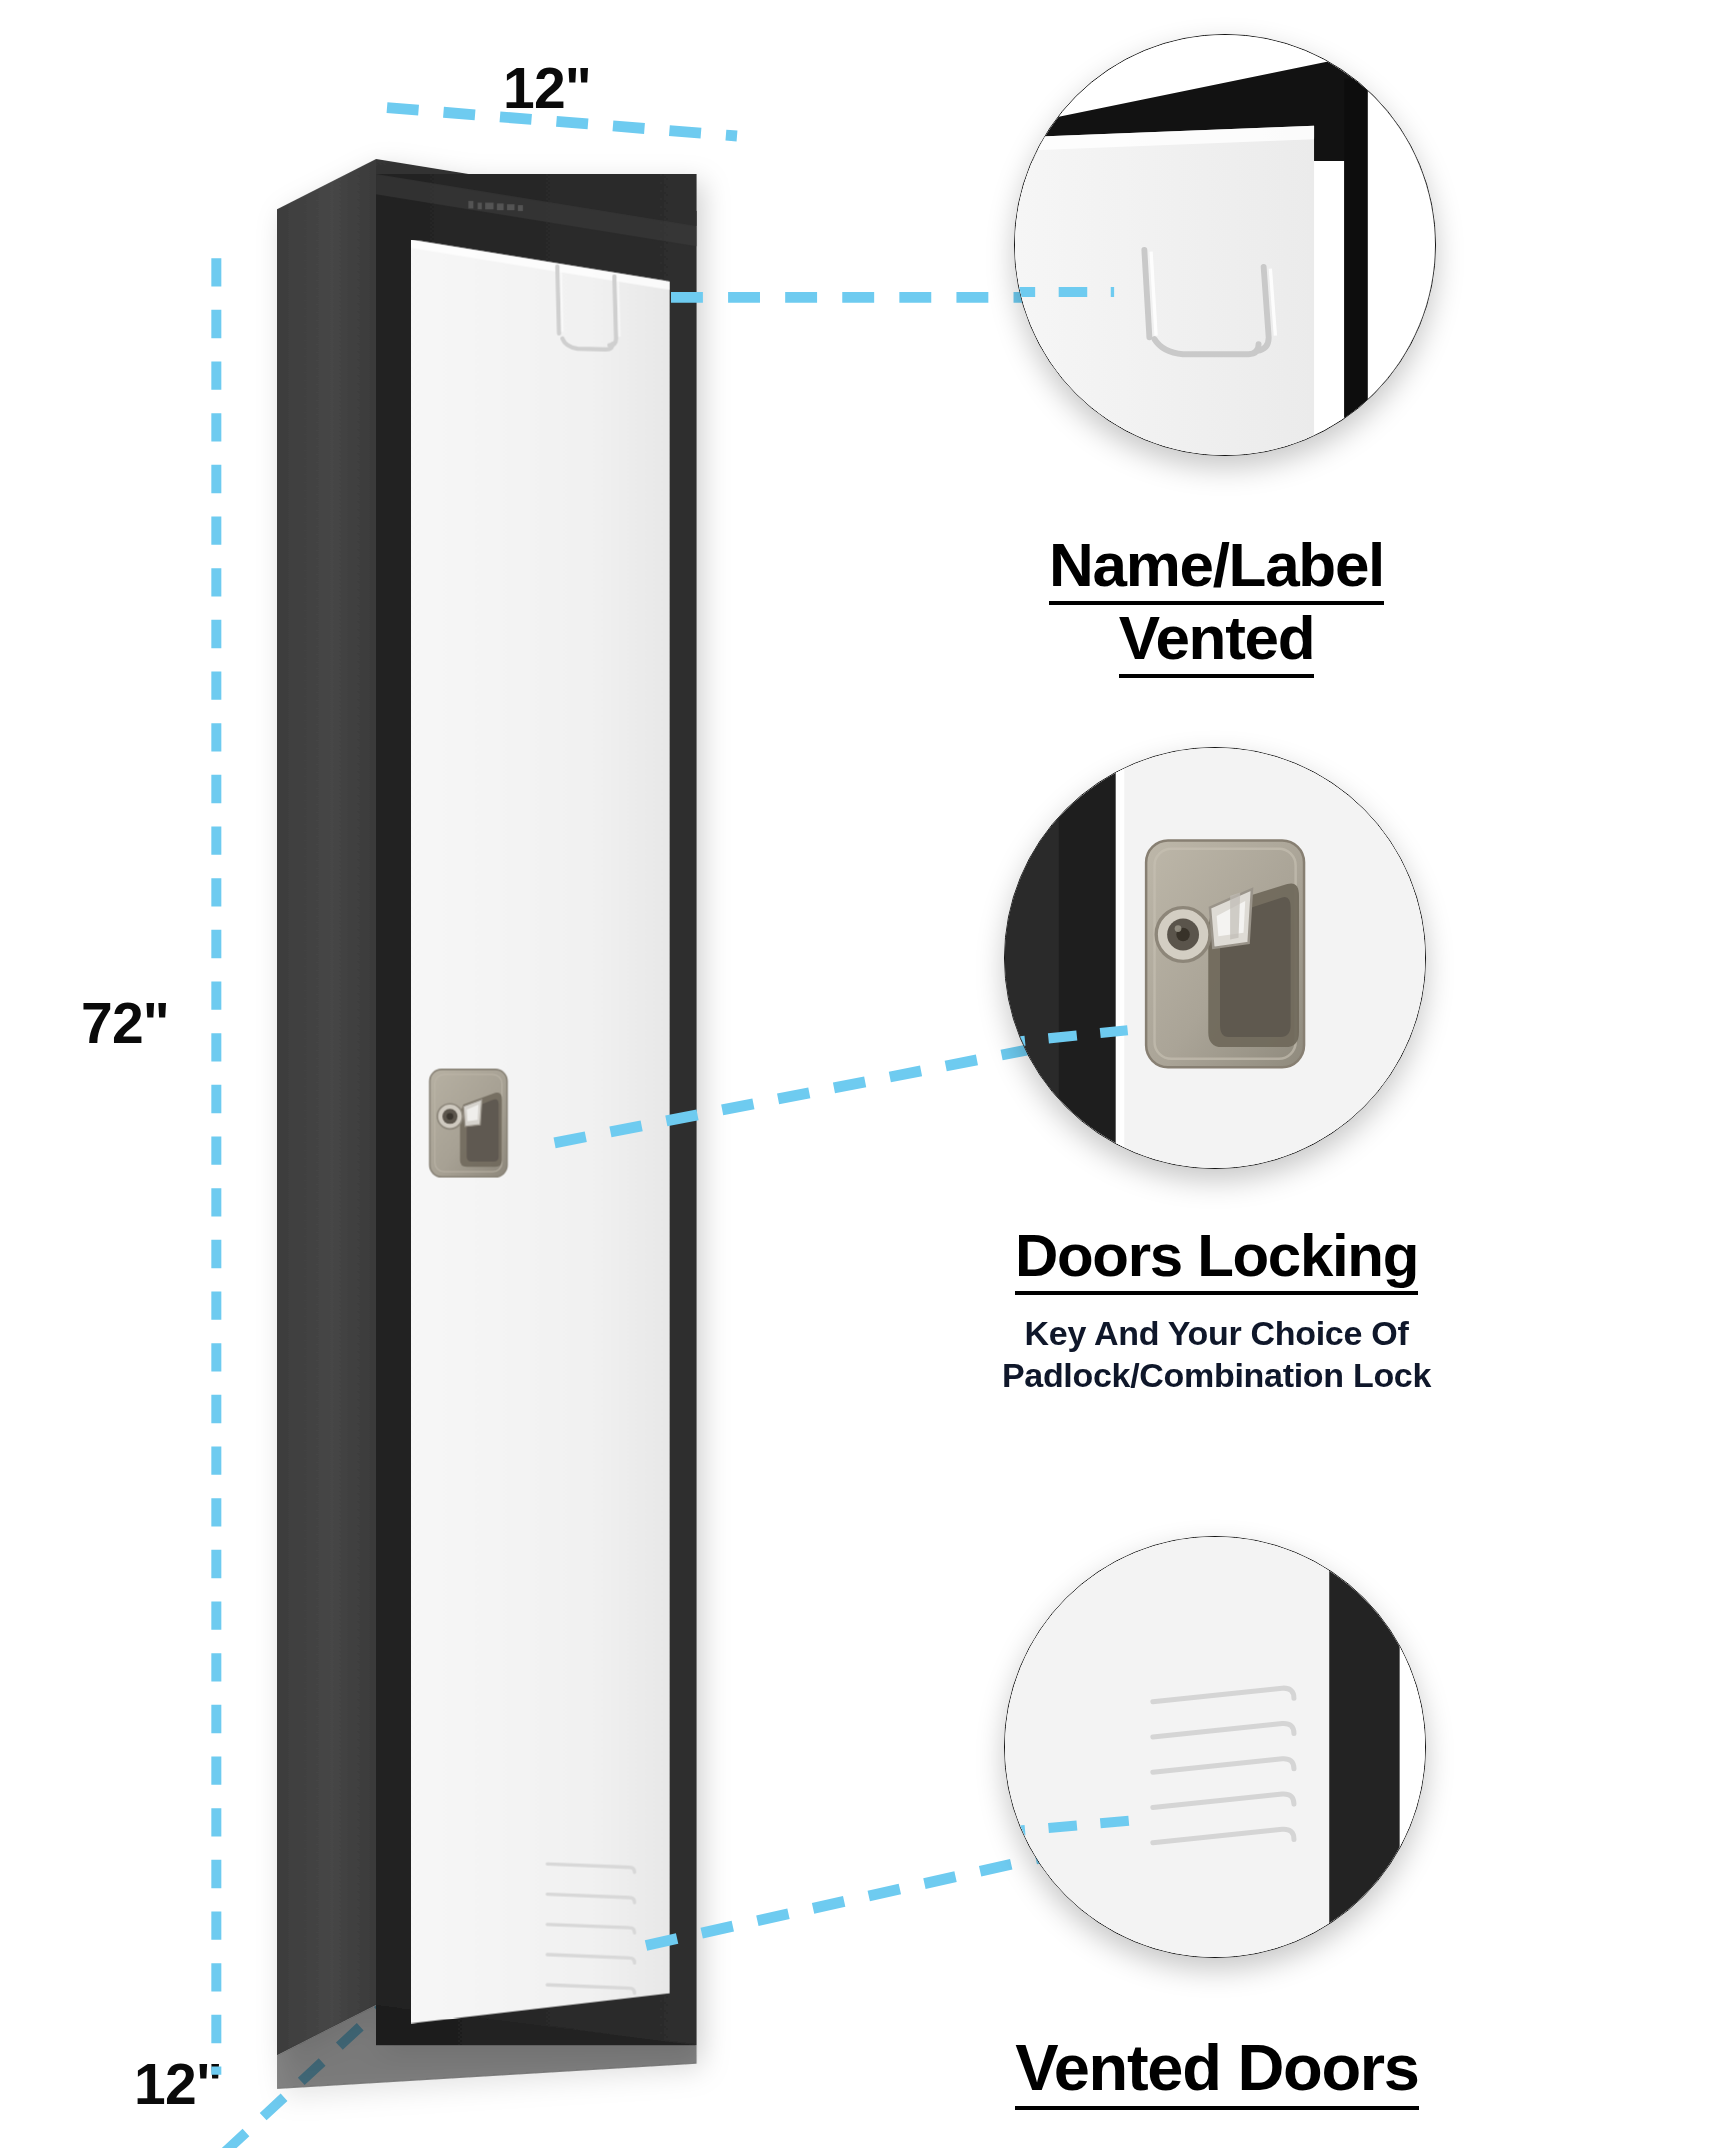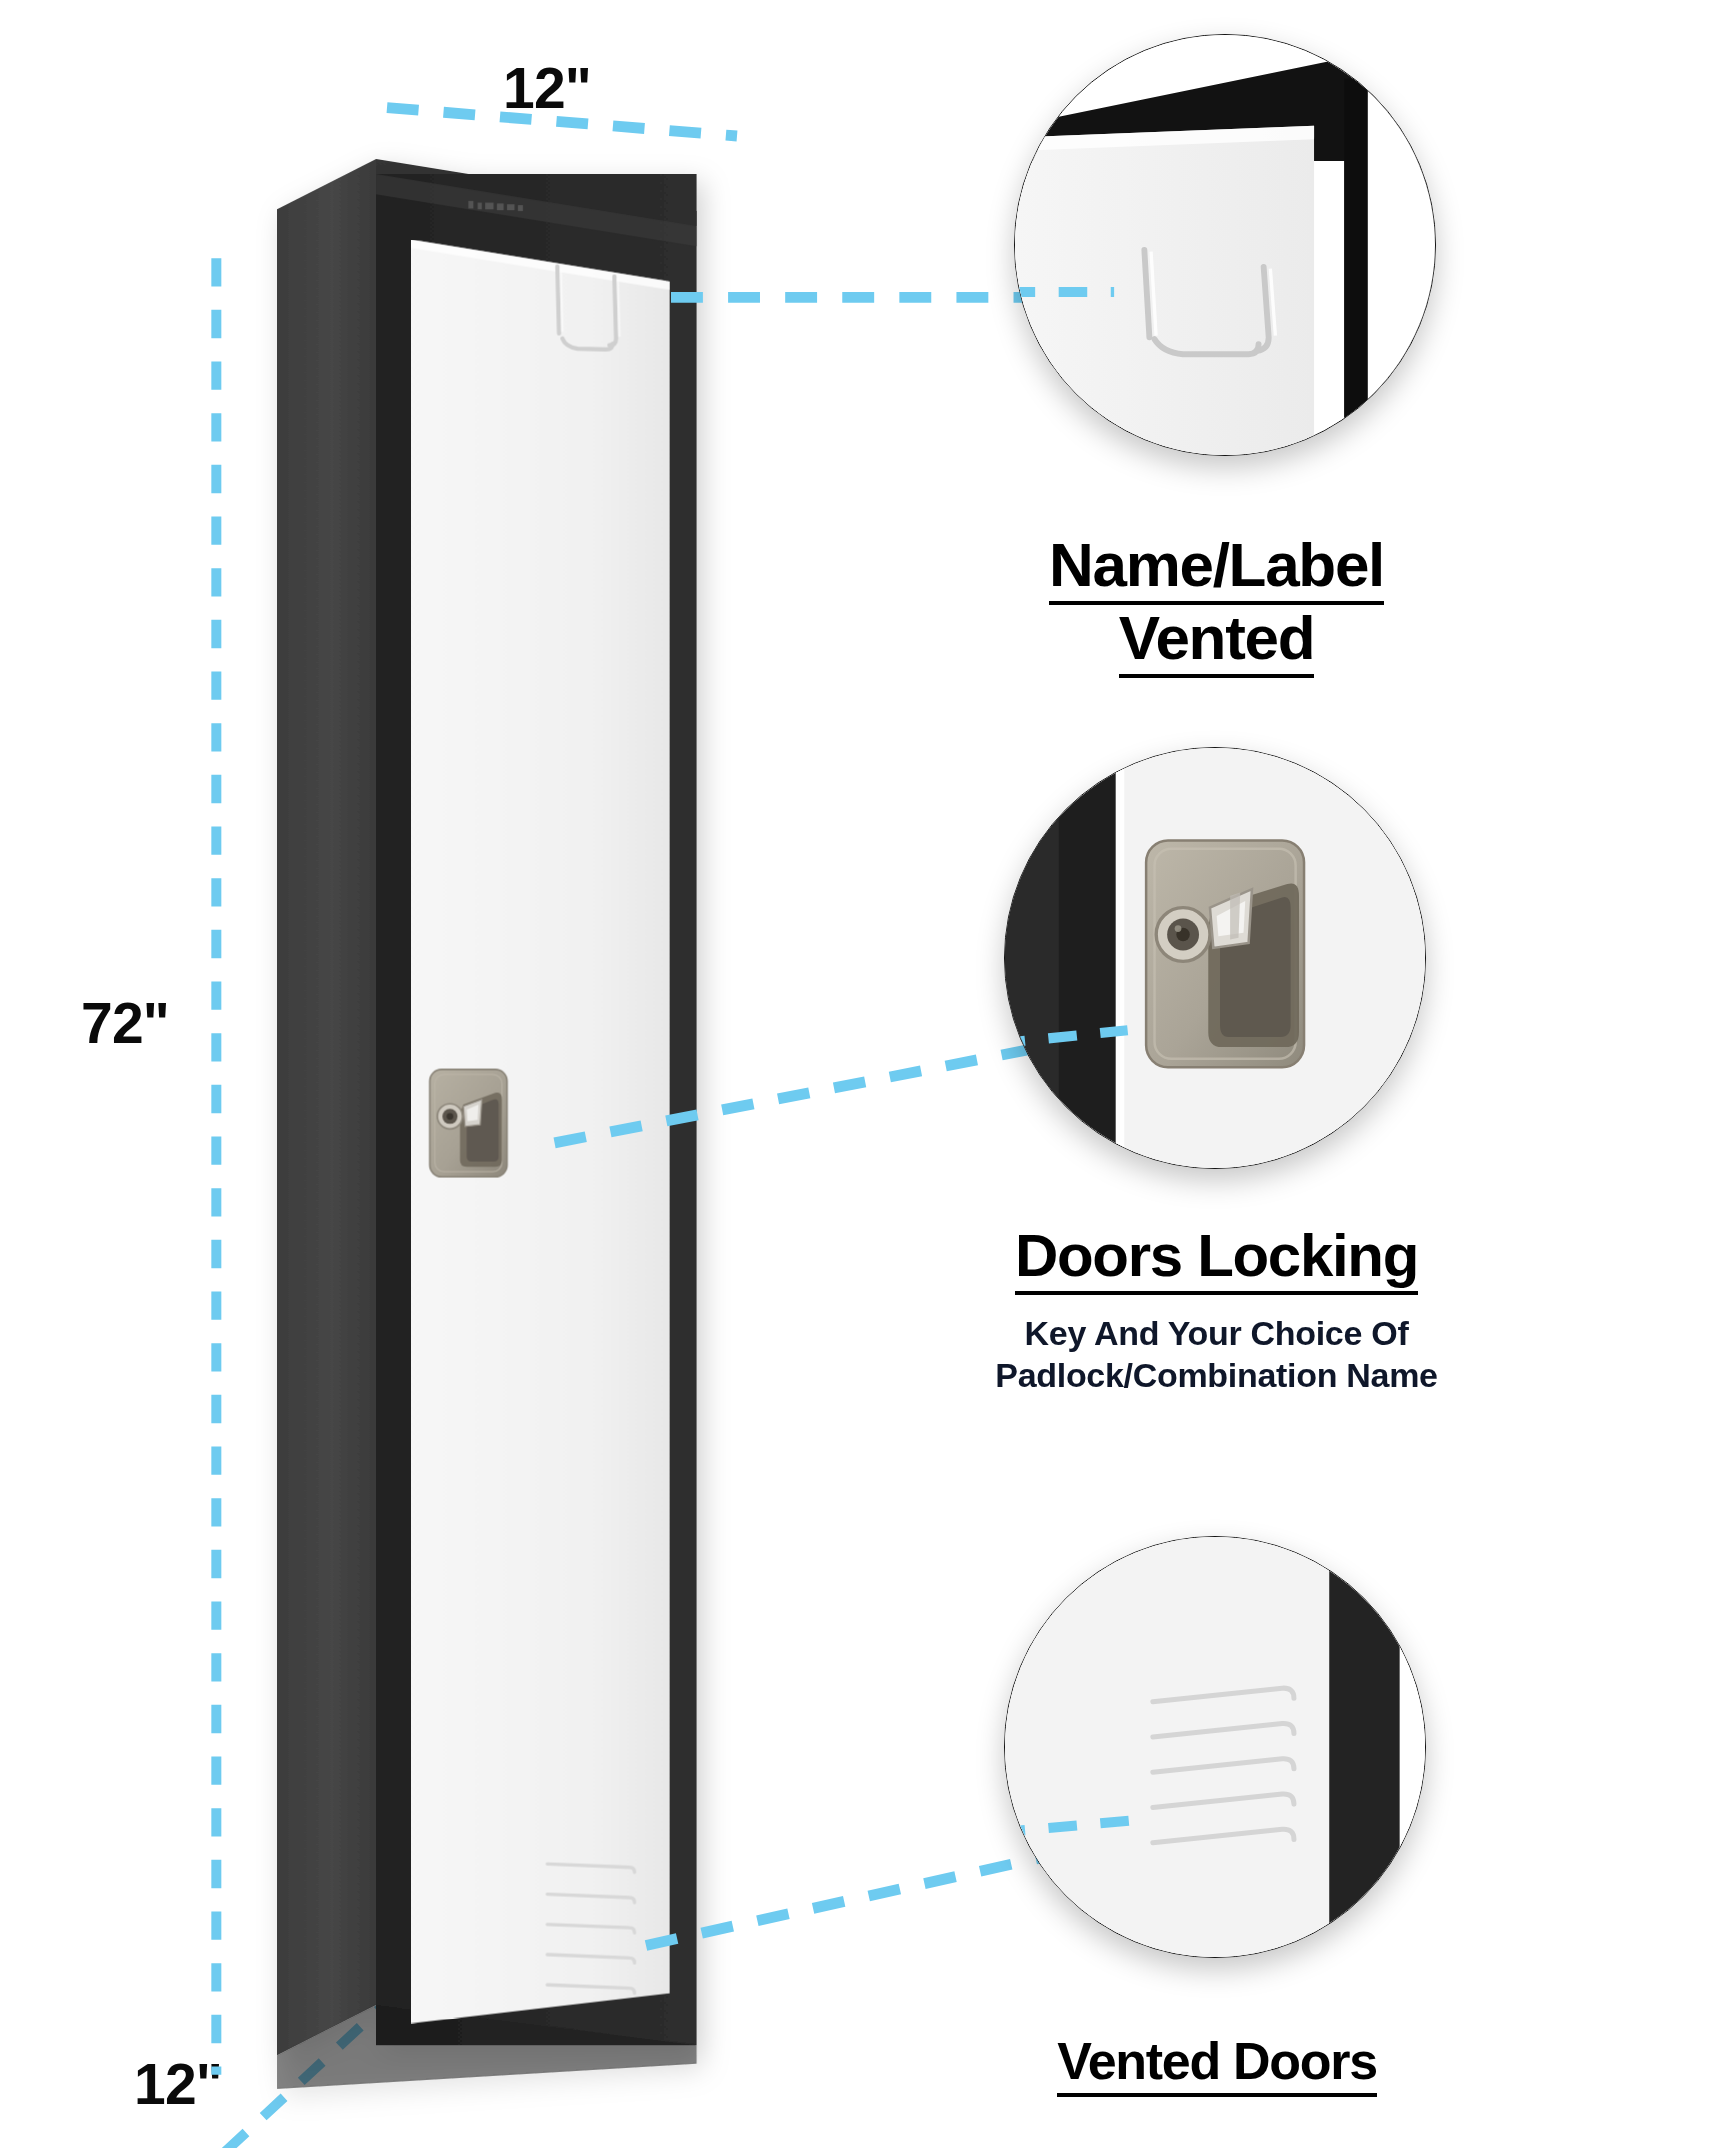--- a/index.html
+++ b/index.html
@@ -314,7 +314,7 @@
     </div>
     <div class="sub">
       <div>Key And Your Choice Of</div>
-      <div>Padlock/Combination Name</div>
+      <div>Padlock/Combination Lock</div>
     </div>
   </div>
 

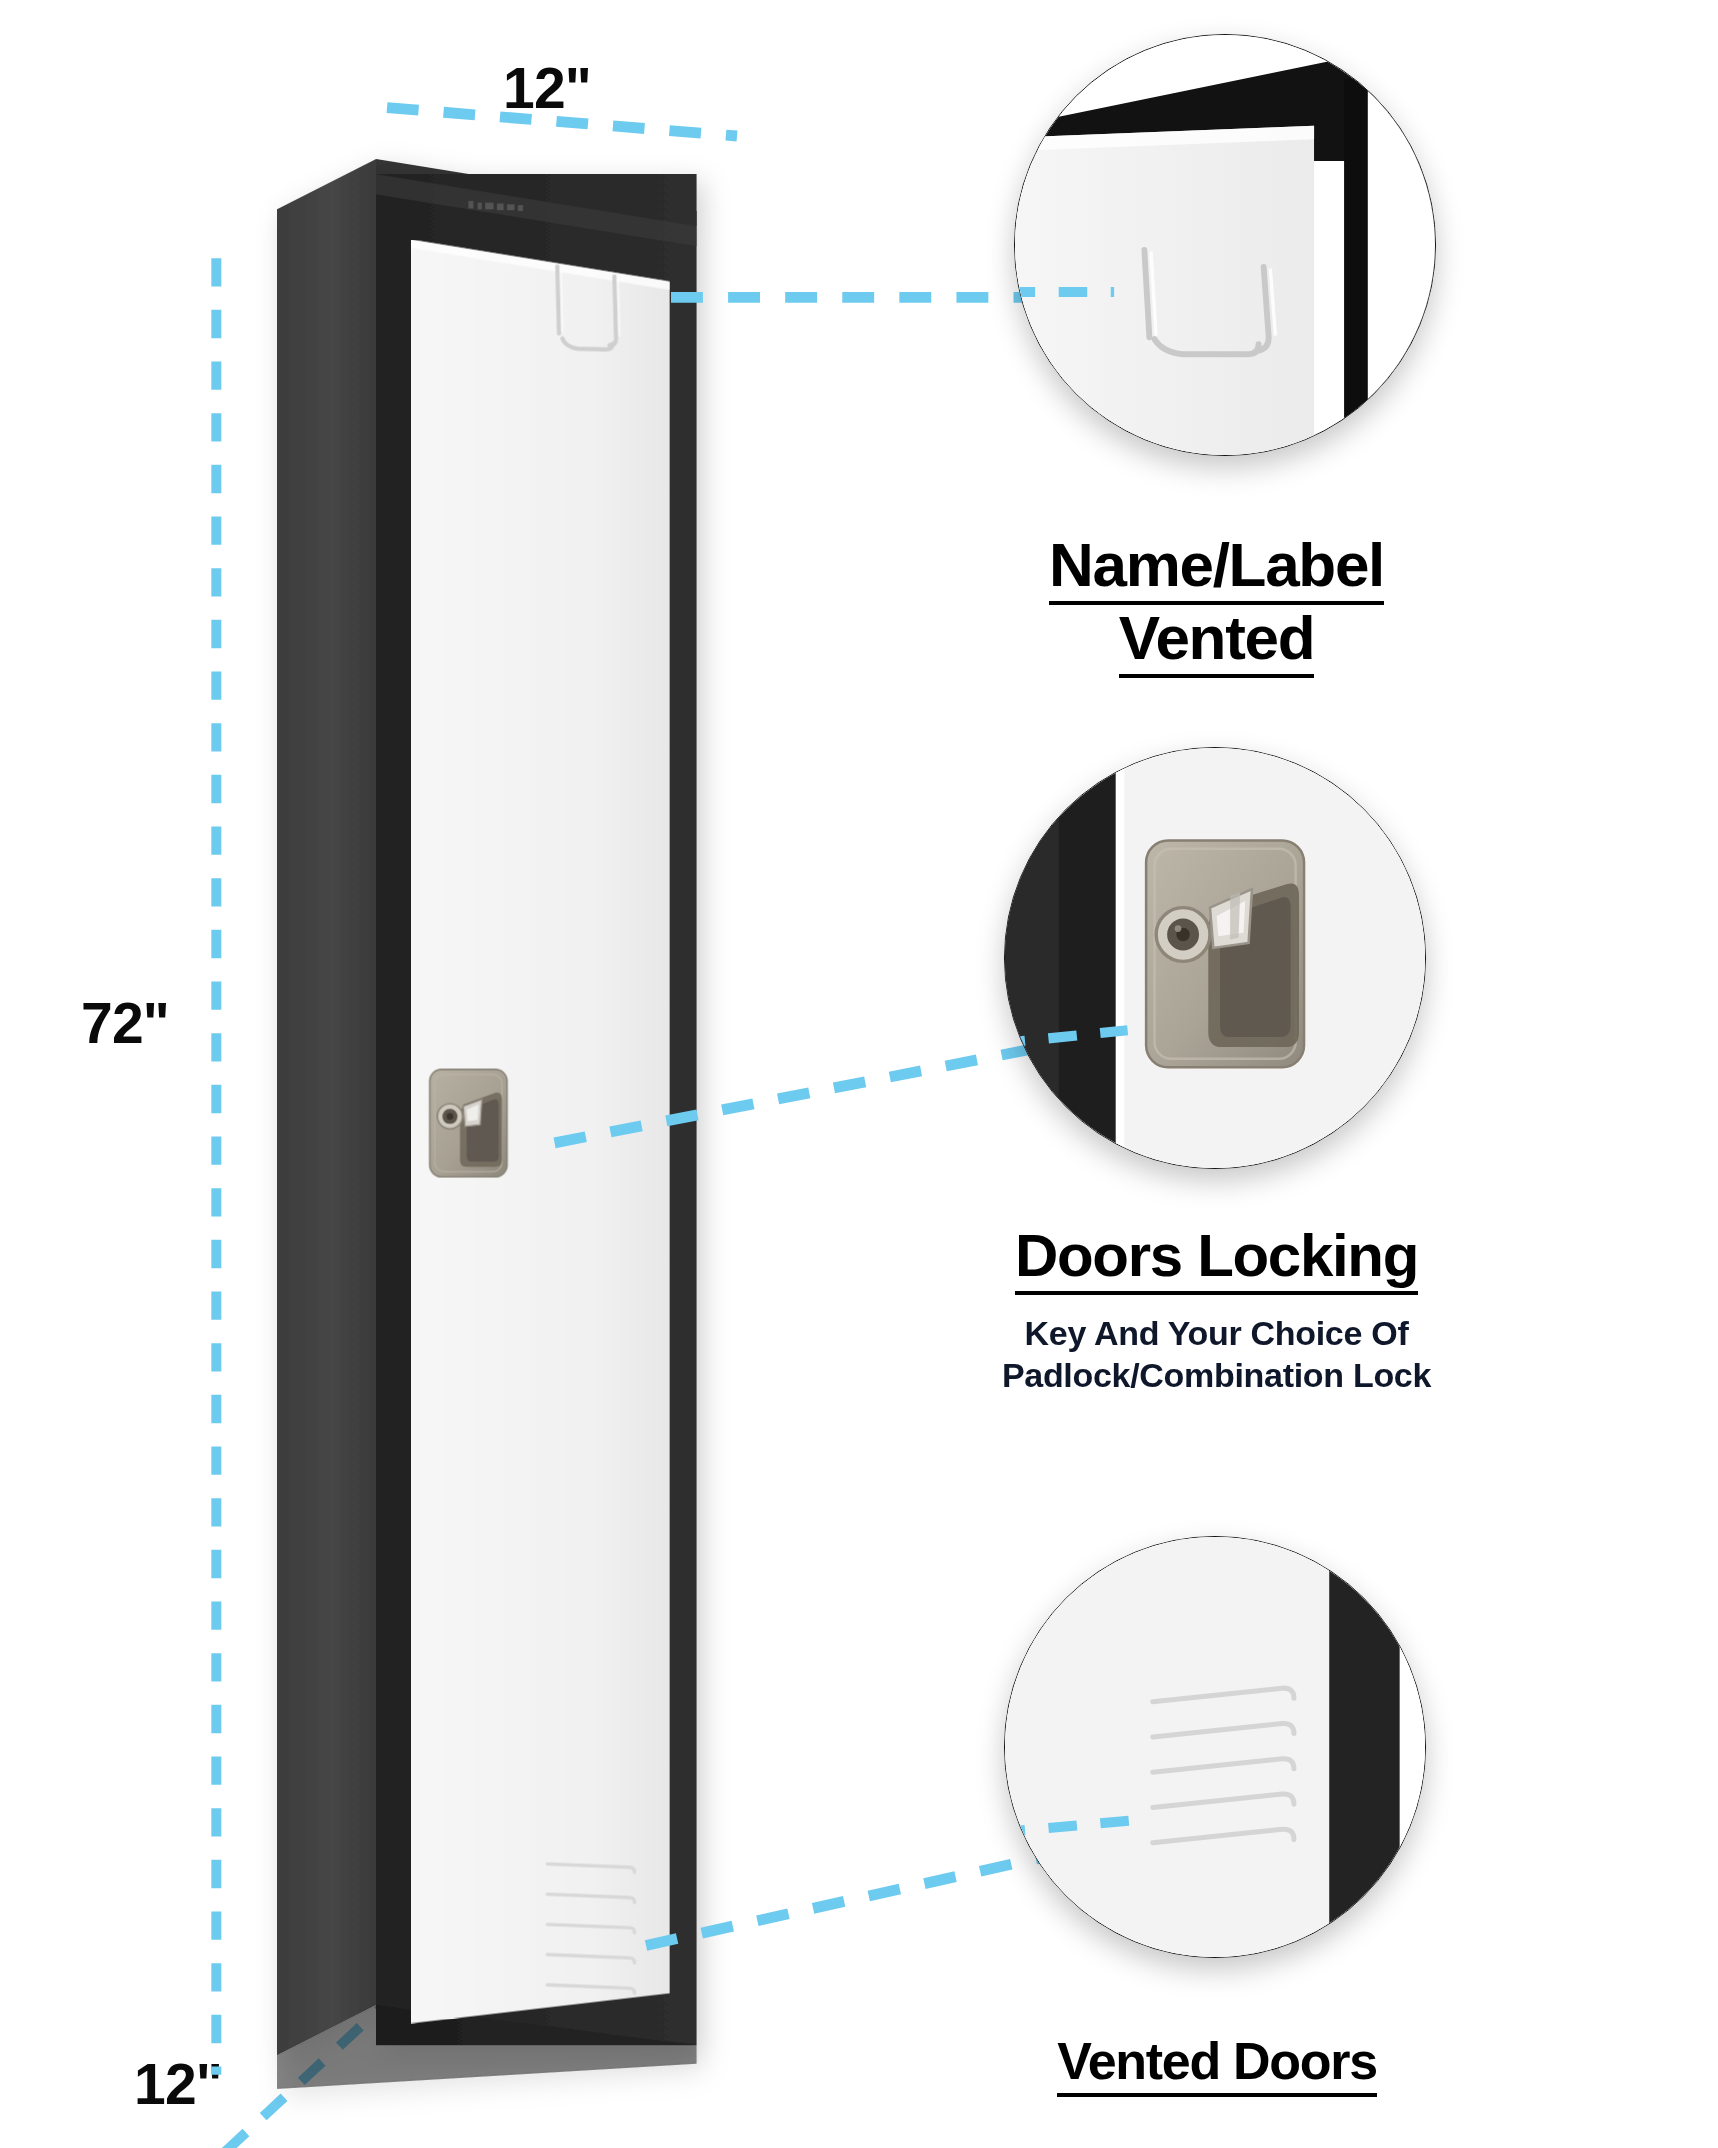--- a/index.html
+++ b/index.html
@@ -65,7 +65,7 @@
   #feature-lock{left:906px;top:1208px;width:621px;}
   #feature-lock .headline{font-size:60px;}
   #feature-vents{left:915px;top:2018px;width:604px;}
-  #feature-vents .headline{font-size:52px;}
+  #feature-vents .headline{font-size:65px;}
 </style>
 </head>
 <body>

